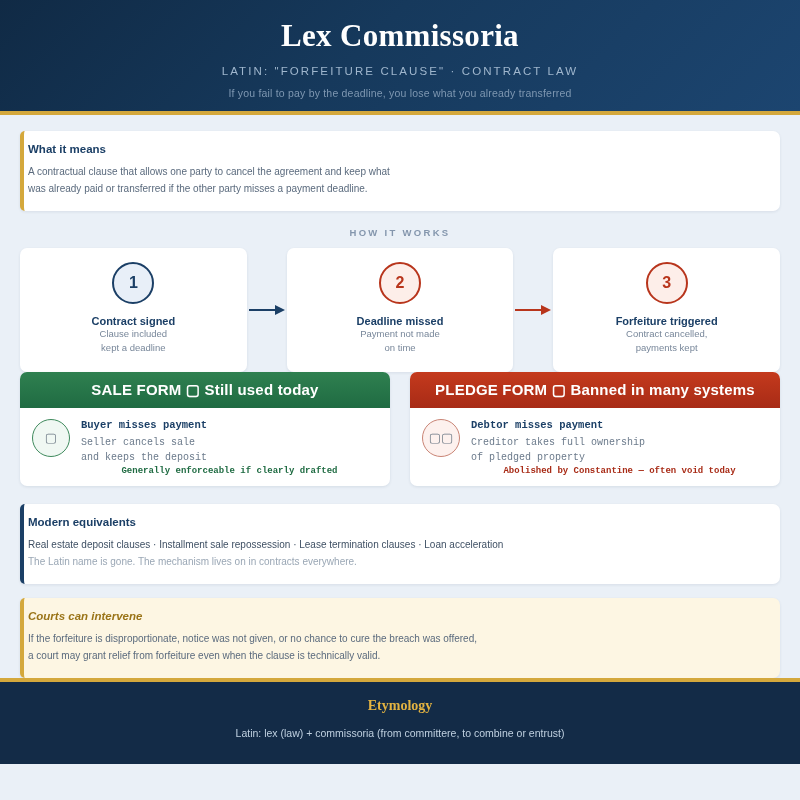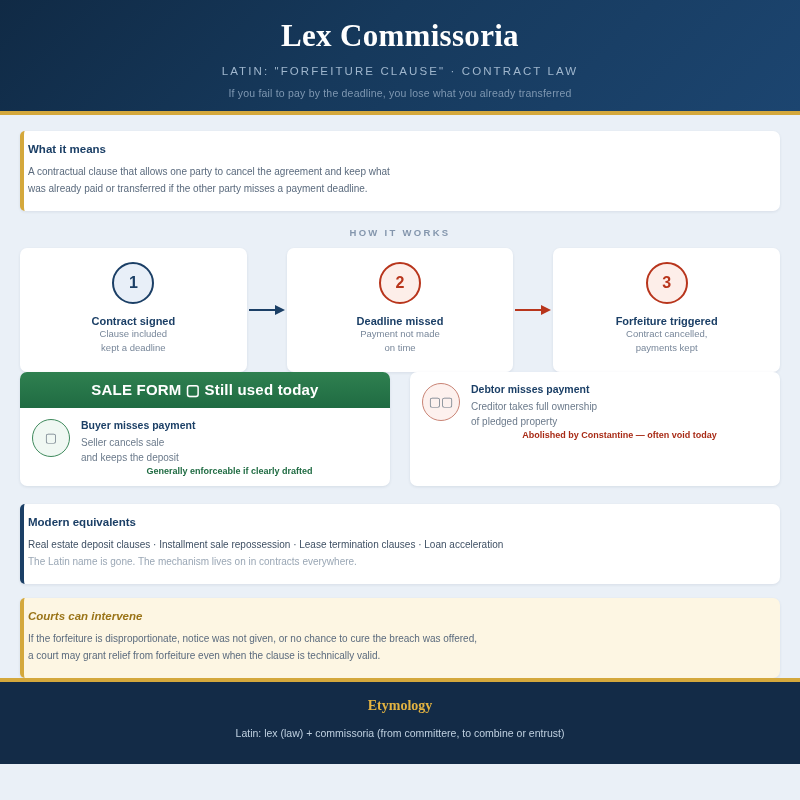--- a/index.html
+++ b/index.html
@@ -255,6 +255,7 @@
       </div>
 
       <div class="form-card">
+        <div class="form-head red">PLEDGE FORM ▢ Banned in many systems</div>
         <div class="form-body">
           <div class="form-icon red">▢▢</div>
           <div class="form-txt">

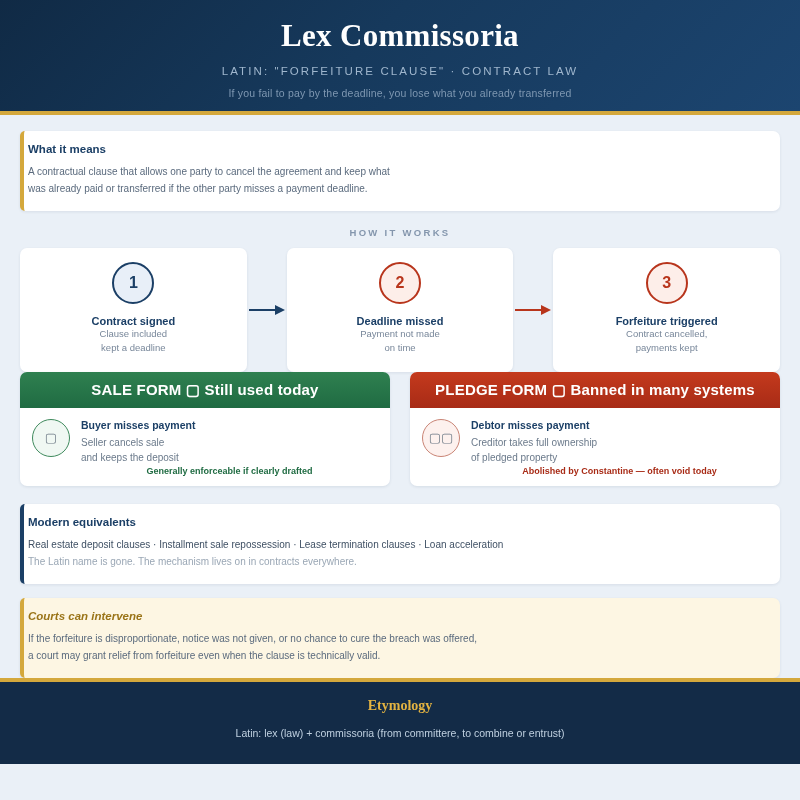--- a/index.html
+++ b/index.html
@@ -151,7 +151,7 @@
     color:#6d7a86;
   }
   .form-icon.red { border-color:#c98475; background:#fdf1ee; }
-  .form-txt { flex:1; }
+  .form-txt { flex:1;font-family:Liberation Mono, monospace; }
   .form-title { font-size:10.5px; font-weight:bold; color:#1b3f66; margin-bottom:4px; }
   .form-line { font-size:10px; color:#6b7a8b; line-height:1.55; }
   .form-note {

